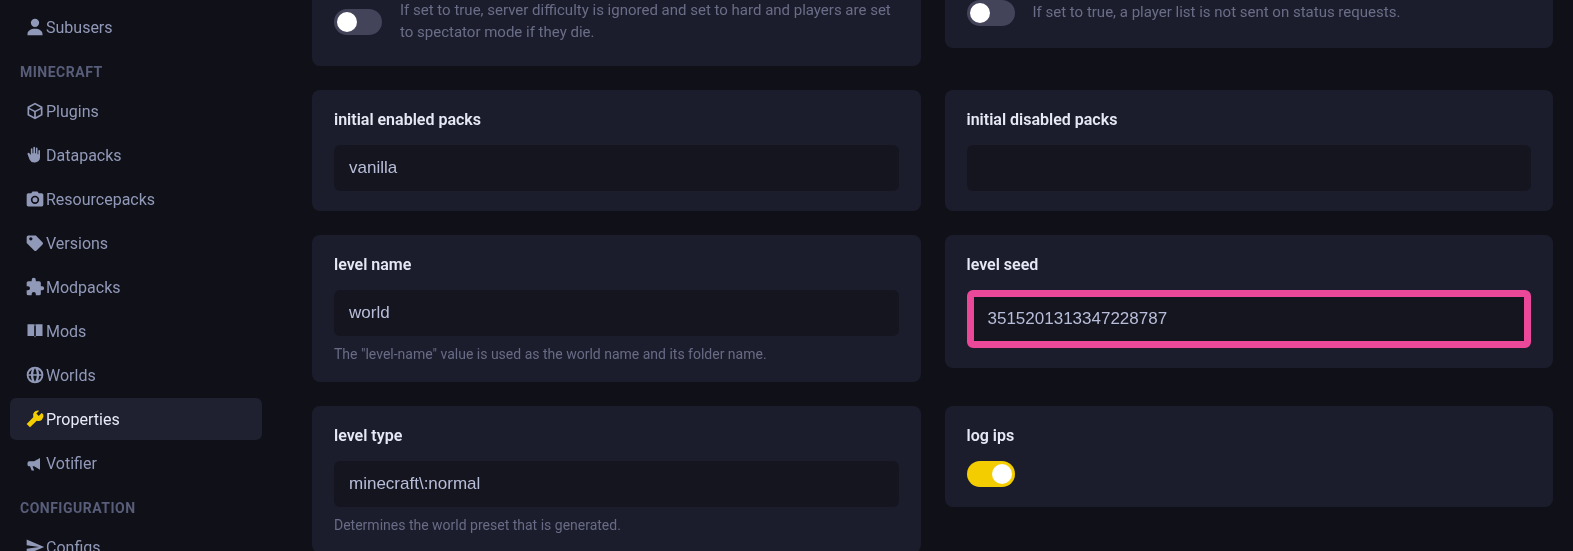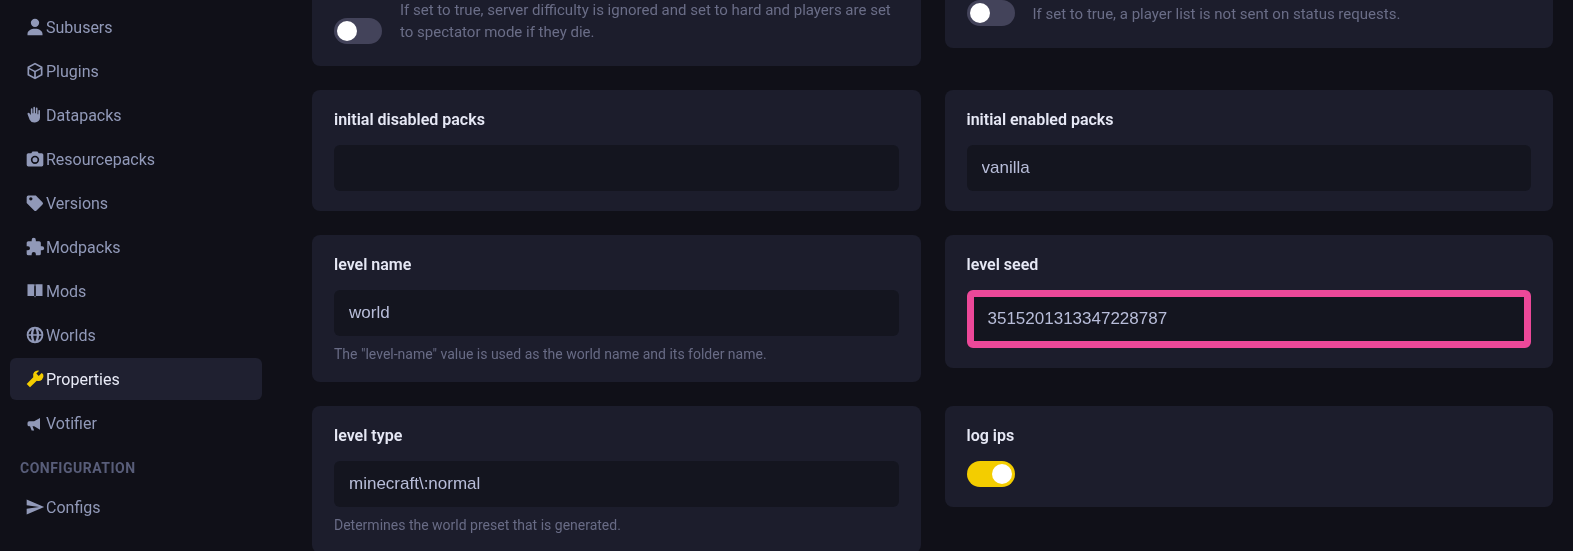--- a/index.html
+++ b/index.html
@@ -114,7 +114,7 @@
 
   .partial-top {
     background:#1c1d2c; border-radius:0 0 8px 8px; padding: 0 22px 22px;
-    display:flex; gap:18px; align-items:flex-end;
+    display:flex; gap:18px; align-items:center;
   }
   .partial-top .help { color:#6a6d87; line-height:1.45; font-size:15px; }
 </style>

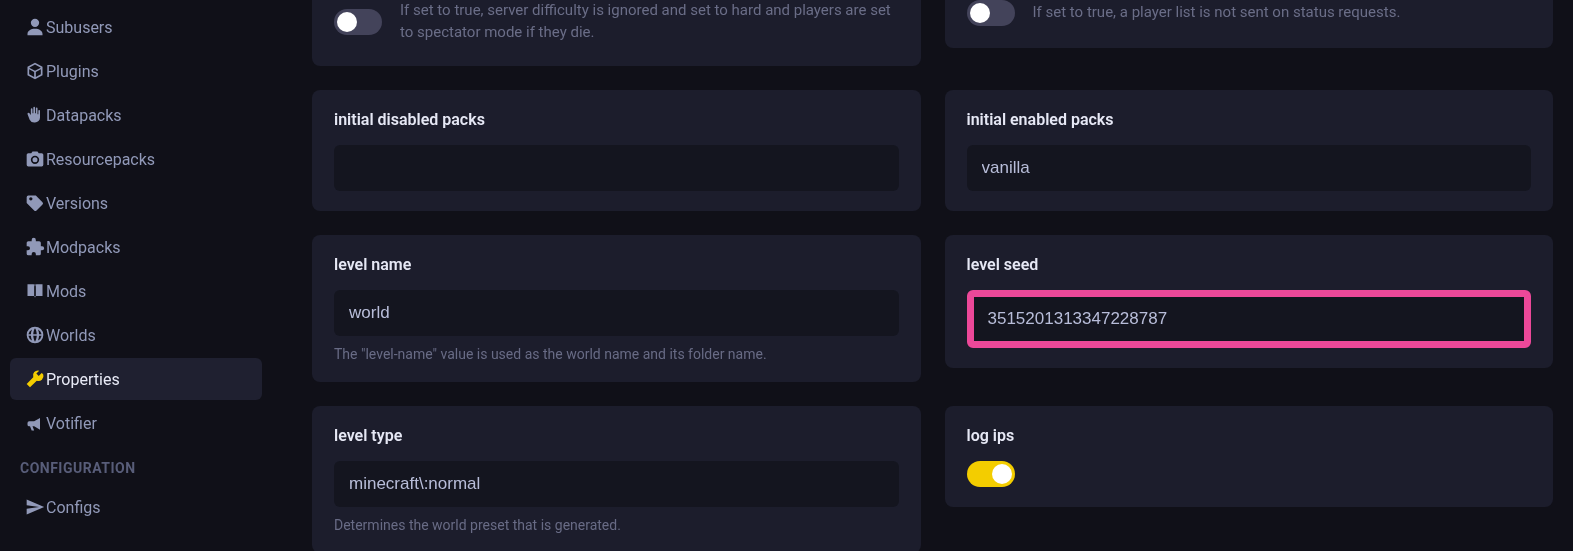--- a/index.html
+++ b/index.html
@@ -133,6 +133,7 @@
       <span>Subusers</span>
     </div>
 
+    <div class="sect-header">MINECRAFT</div>
 
     <div class="side-item">
       <span class="icon">

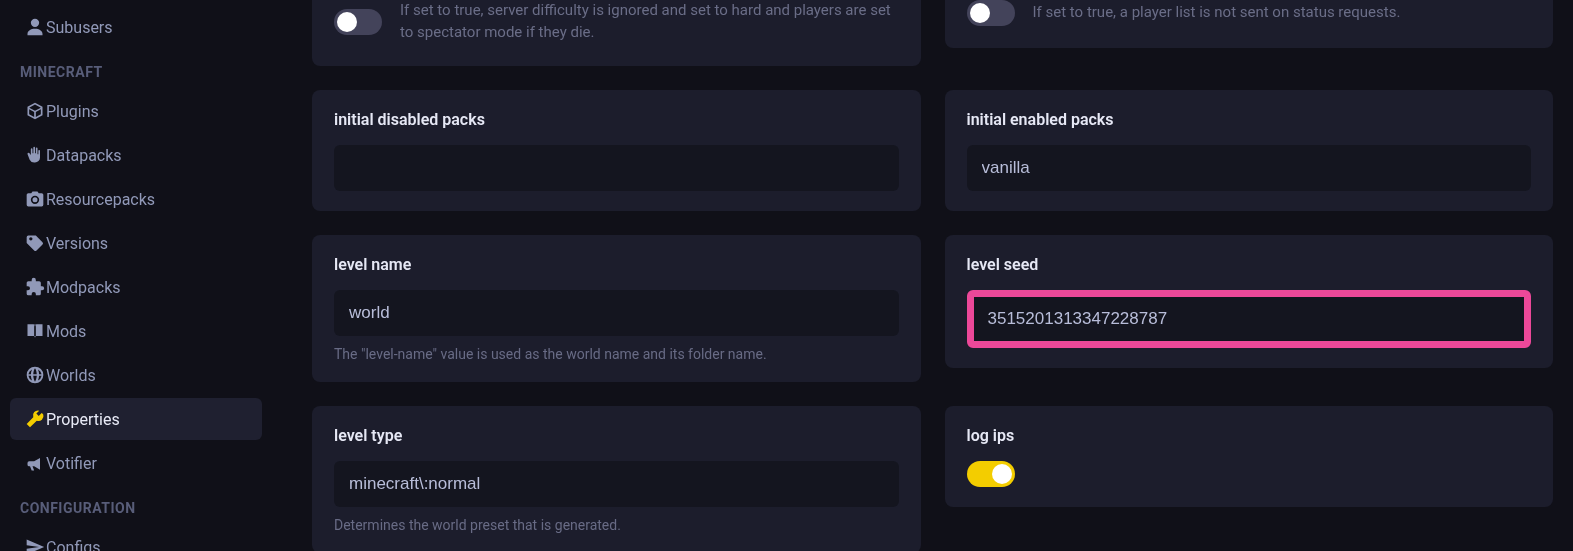--- a/index.html
+++ b/index.html
@@ -249,13 +249,13 @@
     </div>
 
     <div class="card">
+      <div class="label">initial enabled packs</div>
+      <input class="input" value="vanilla" style="">
+    </div>
+
+    <div class="card">
       <div class="label">initial disabled packs</div>
       <input class="input" value="" style="">
-    </div>
-
-    <div class="card">
-      <div class="label">initial enabled packs</div>
-      <input class="input" value="vanilla" style="">
     </div>
 
     <div class="card">

